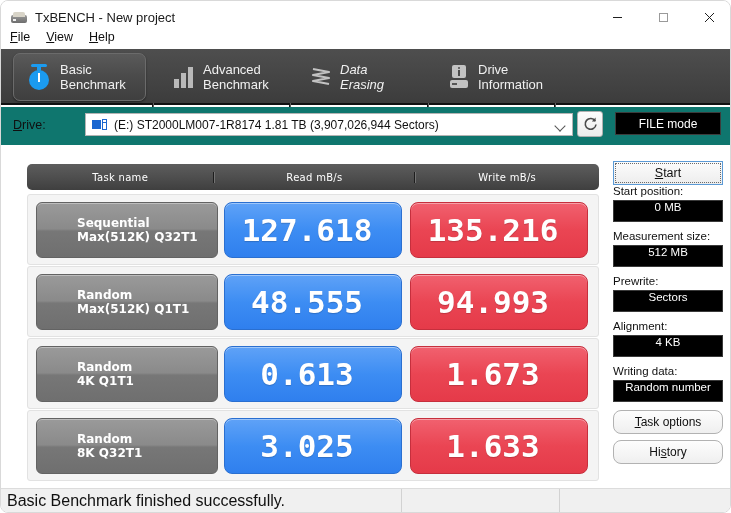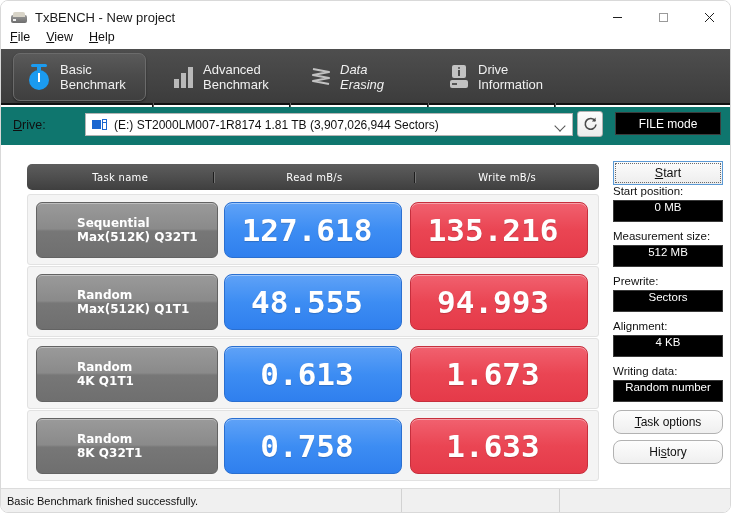--- a/index.html
+++ b/index.html
@@ -470,7 +470,7 @@
         <div class="task-l2">8K Q32T1</div>
       </div>
       <div class="val read">
-        <span>0.758</span>
+        <span>3.025</span>
       </div>
       <div class="val write">
         <span>1.633</span>

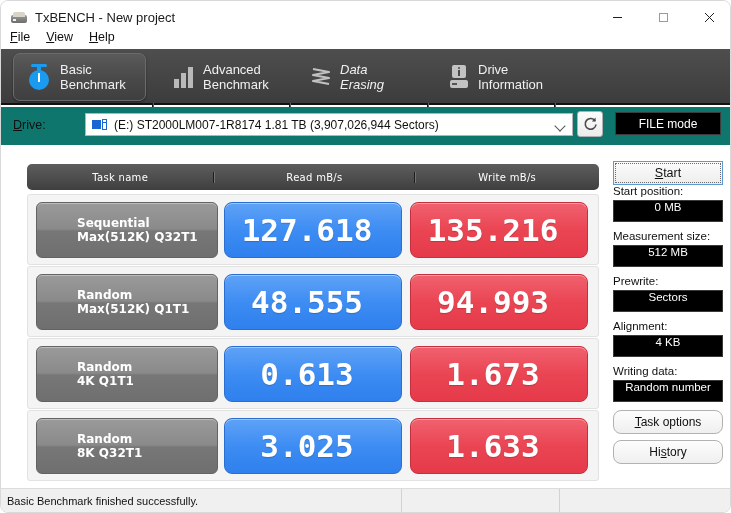--- a/index.html
+++ b/index.html
@@ -296,7 +296,7 @@
   .status-cell {
     height:24px; display:flex; align-items:center;
     padding-left:6px;
-    font-size:11px; color:#101010;
+    font-size:16px; color:#101010;
   }
   .status-cell.s1 { width:400px; }
   .status-cell.s2 { width:158px; border-left:1px solid #d2d2d2; }

